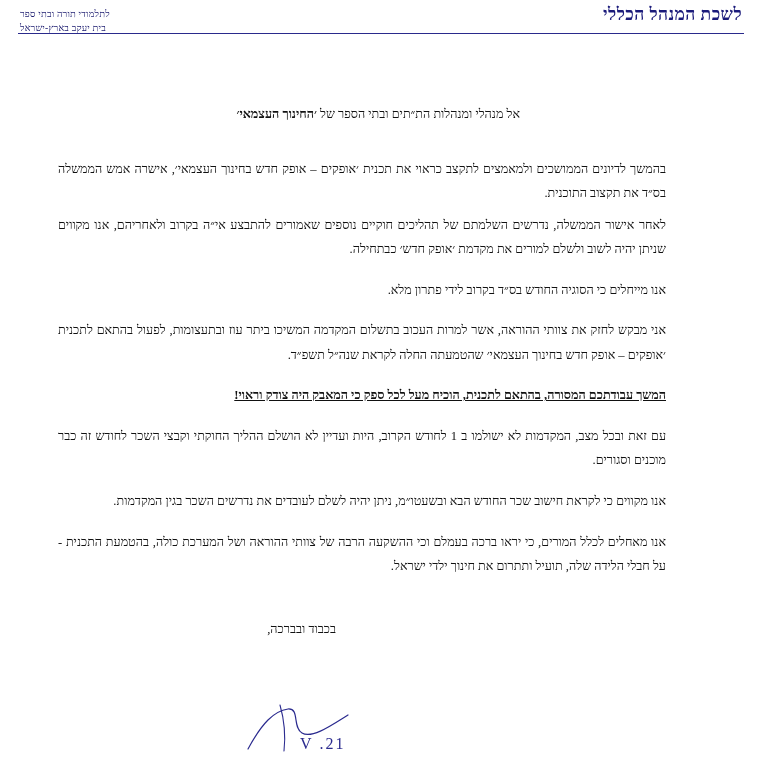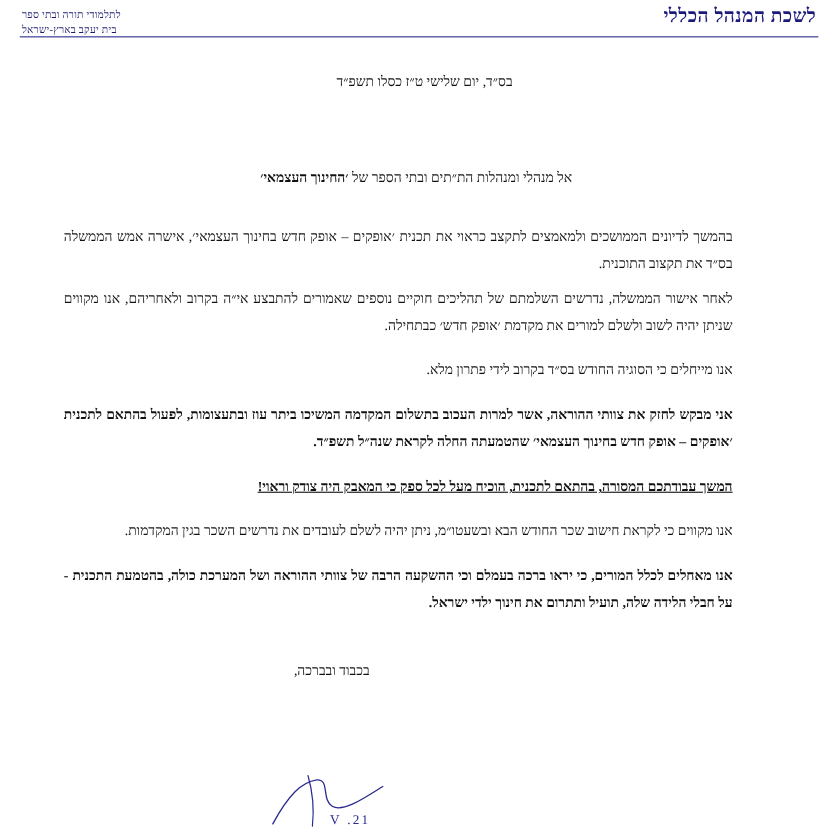--- a/index.html
+++ b/index.html
@@ -151,7 +151,6 @@
 
   <div class="doc-body">
 
-    <div class="date-line">בס״ד, יום שלישי ט״ז כסלו תשפ״ד</div>
 
     <div class="spacer-1"></div>
 

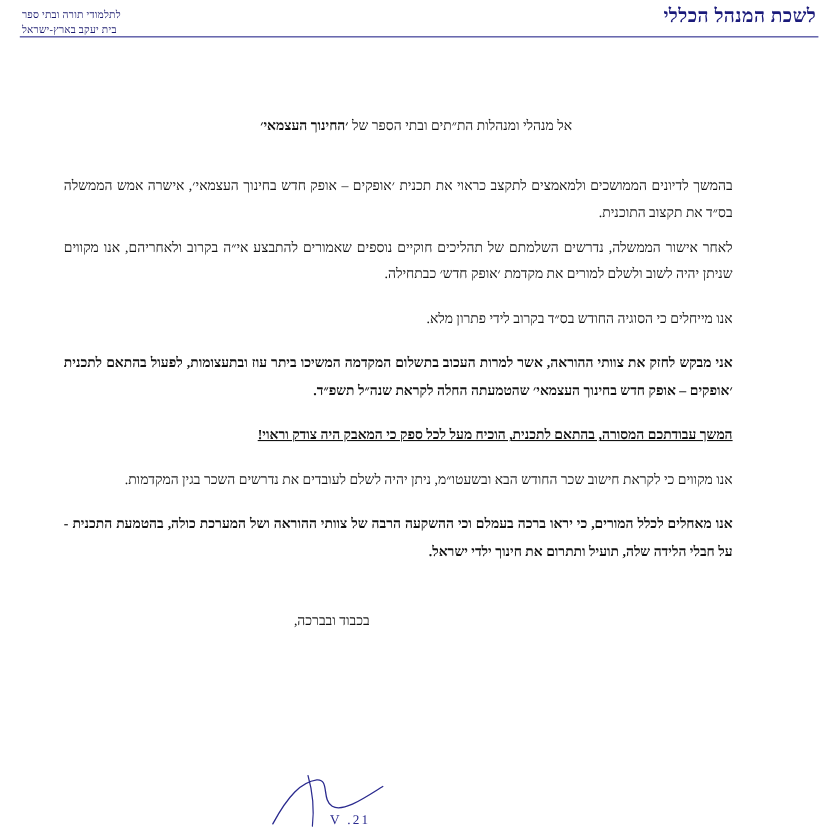--- a/index.html
+++ b/index.html
@@ -105,7 +105,7 @@
     line-height: 1.95;
   }
   p.gap { margin-top: 16px; }
-  p.bold { font-weight: bold; }
+  p.bold { font-weight: normal; }
   p.underline-all { text-decoration: underline; font-weight: bold; }
 
   .sig-block {

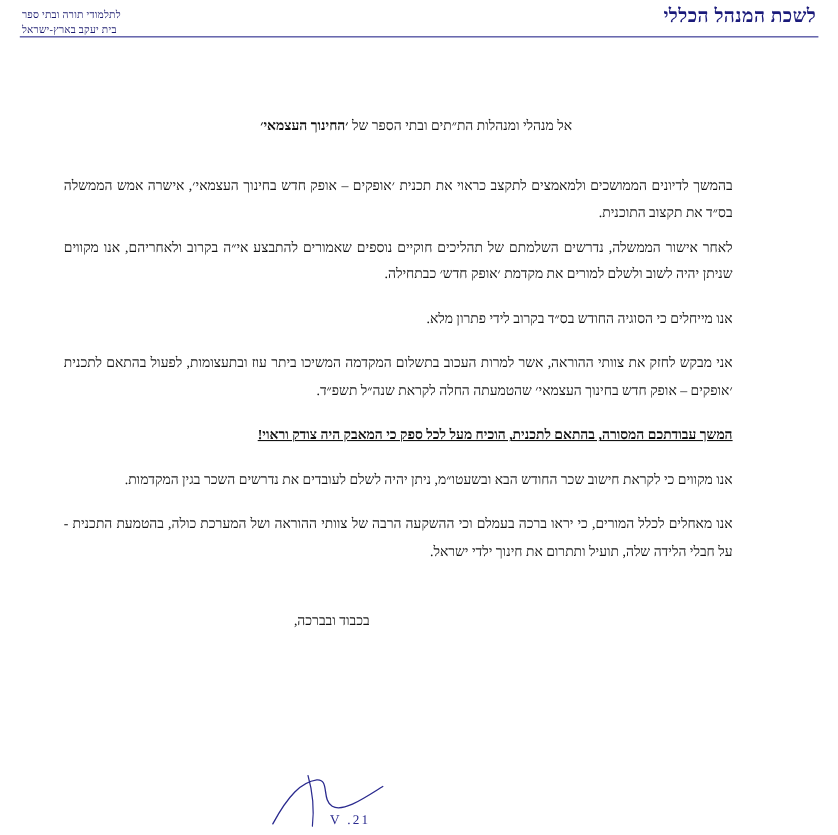--- a/index.html
+++ b/index.html
@@ -165,6 +165,7 @@
     <p class="para gap">אנו מייחלים כי הסוגיה החודש בס״ד בקרוב לידי פתרון מלא.</p>
     <p class="para gap bold">אני מבקש לחזק את צוותי ההוראה, אשר למרות העכוב בתשלום המקדמה המשיכו ביתר עוז ובתעצומות, לפעול בהתאם לתכנית ׳אופקים – אופק חדש בחינוך העצמאי׳ שהטמעתה החלה לקראת שנה״ל תשפ״ד.</p>
     <p class="para gap underline-all">המשך עבודתכם המסורה, בהתאם לתכנית, הוכיח מעל לכל ספק כי המאבק היה צודק וראוי!</p>
+    <p class="para gap">עם זאת ובכל מצב, המקדמות לא ישולמו ב 1 לחודש הקרוב, היות ועדיין לא הושלם ההליך החוקתי וקבצי השכר לחודש זה כבר מוכנים וסגורים.</p>
     <p class="para gap">אנו מקווים כי לקראת חישוב שכר החודש הבא ובשעטו״מ, ניתן יהיה לשלם לעובדים את נדרשים השכר בגין המקדמות.</p>
     <p class="para gap bold">אנו מאחלים לכלל המורים, כי יראו ברכה בעמלם וכי ההשקעה הרבה של צוותי ההוראה ושל המערכת כולה, בהטמעת התכנית - על חבלי הלידה שלה, תועיל ותתרום את חינוך ילדי ישראל.</p>
 

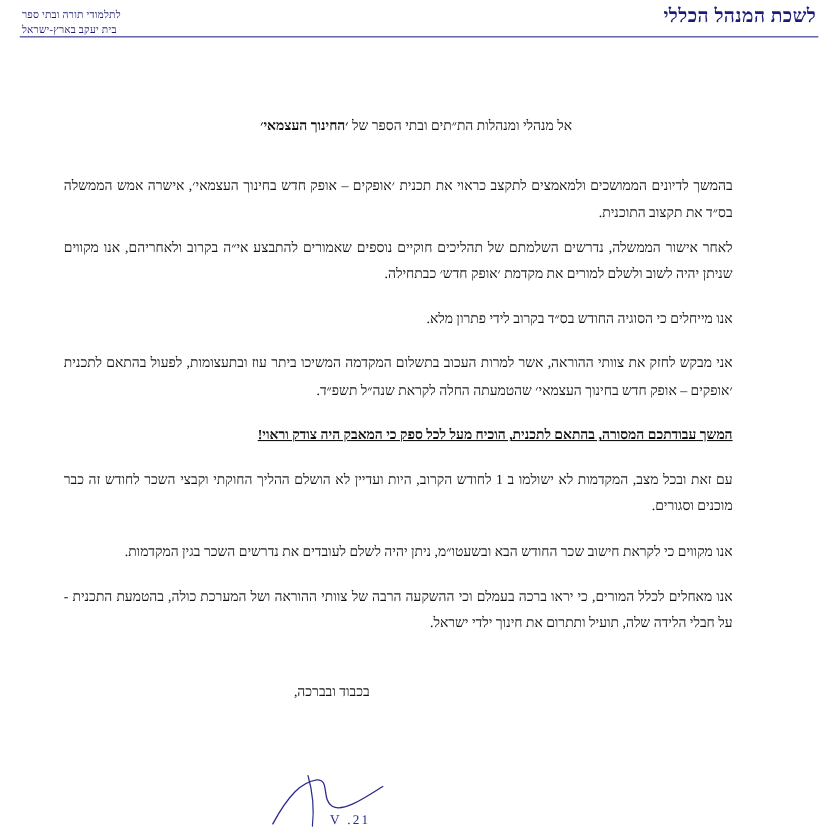--- a/index.html
+++ b/index.html
@@ -129,7 +129,7 @@
     left: 300px;
     bottom: 6px;
     font-family: "Liberation Serif", "DejaVu Serif", serif;
-    font-size: 12px;
+    font-size: 16px;
     color: #2b2b8f;
     letter-spacing: 2px;
     text-align: right;

